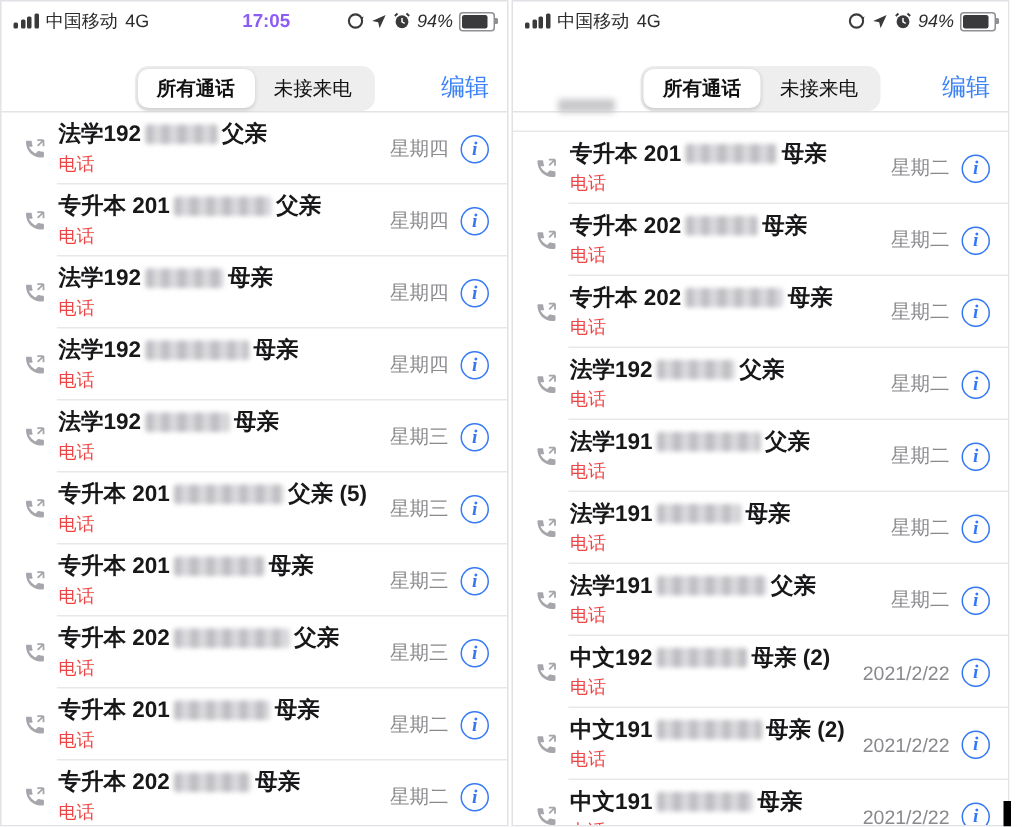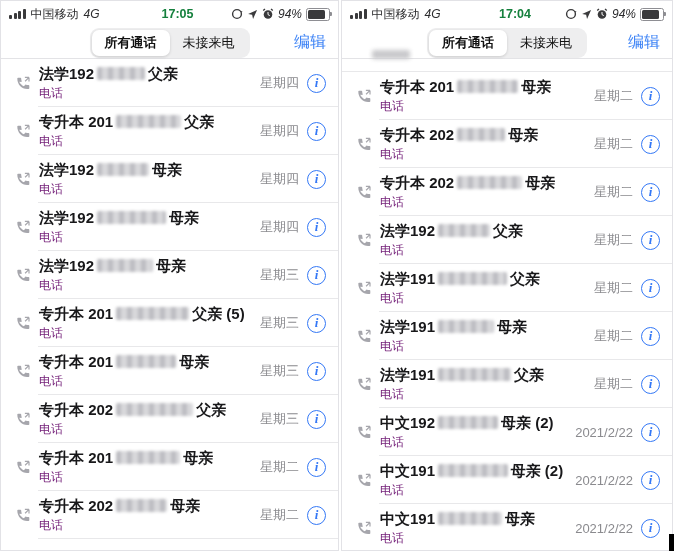--- a/index.html
+++ b/index.html
@@ -21,7 +21,7 @@
   .sig i:nth-child(1){height:4px;} .sig i:nth-child(2){height:6px;}
   .sig i:nth-child(3){height:8px;} .sig i:nth-child(4){height:10px;background:#3a3a3c;}
   .carrier{font-weight:500;margin-right:5px;}
-  .network{margin-right:4px;font-style:italic;}
+  .network{margin-right:4px;}
   .sb-time{position:absolute;left:16px;right:0;text-align:center;font-weight:700;font-size:12.5px;color:#15803d;pointer-events:none;}
   .sb-right{margin-left:auto;display:flex;align-items:center;gap:4px;z-index:1;font-style:italic;}
   .sb-right svg{display:block;}

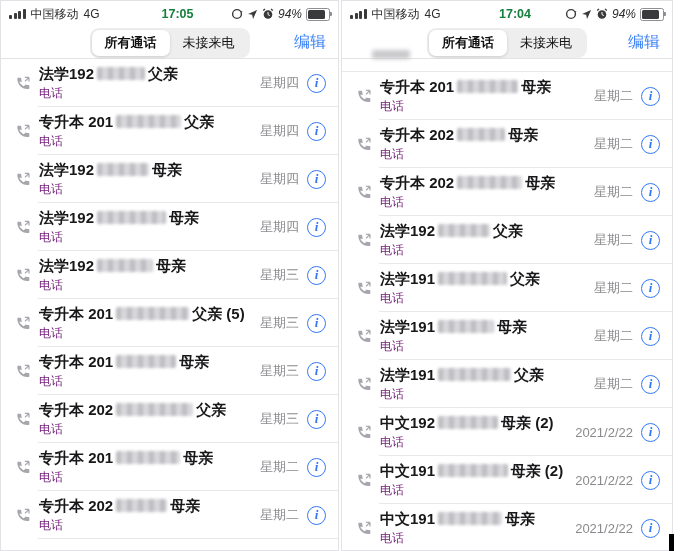--- a/index.html
+++ b/index.html
@@ -22,7 +22,7 @@
   .sig i:nth-child(3){height:8px;} .sig i:nth-child(4){height:10px;background:#3a3a3c;}
   .carrier{font-weight:500;margin-right:5px;}
   .network{margin-right:4px;}
-  .sb-time{position:absolute;left:16px;right:0;text-align:center;font-weight:700;font-size:12.5px;color:#15803d;pointer-events:none;}
+  .sb-time{position:absolute;left:16px;right:0;text-align:center;font-weight:700;font-size:12.5px;color:#8b5cf6;pointer-events:none;}
   .sb-right{margin-left:auto;display:flex;align-items:center;gap:4px;z-index:1;font-style:italic;}
   .sb-right svg{display:block;}
   .pct{font-size:12px;color:#2c2c2e;}

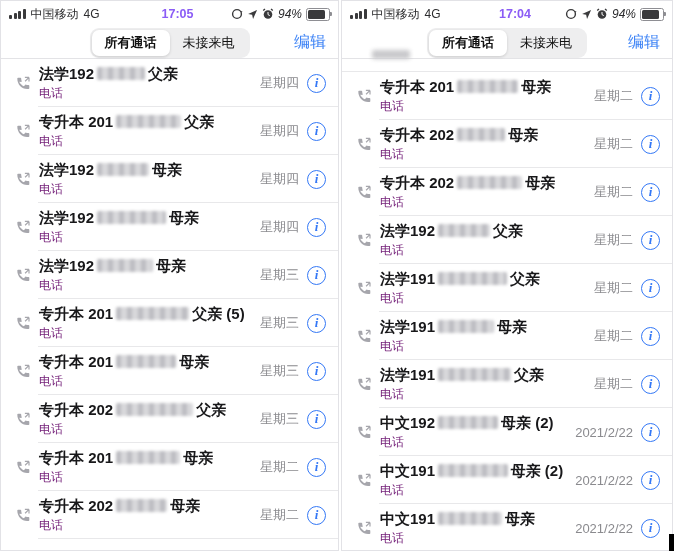--- a/index.html
+++ b/index.html
@@ -304,7 +304,6 @@
         </span>
       <span class="carrier">中国移动</span>
       <span class="network">4G</span>
-      <span class="sb-time">17:04</span>
       <span class="sb-right">
         <svg width="12" height="12" viewBox="0 0 12 12">
           <circle cx="6" cy="6" r="4.4" fill="none" stroke="#3a3a3c" stroke-width="1.4"></circle>

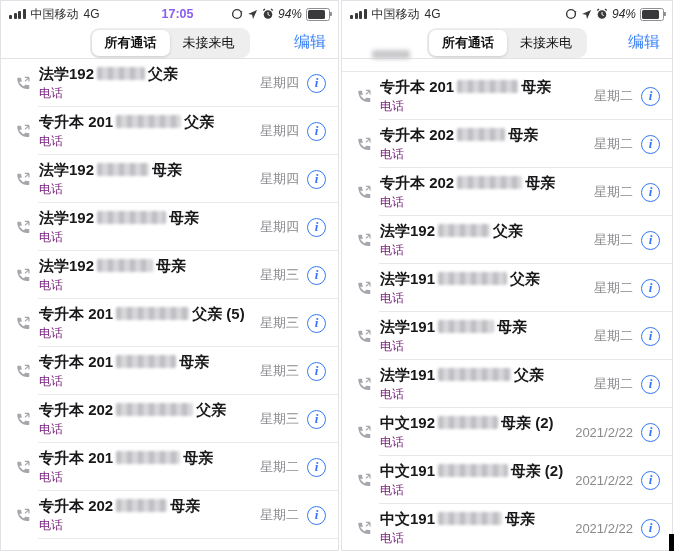--- a/index.html
+++ b/index.html
@@ -31,7 +31,7 @@
   .batt .nub{position:absolute;right:-3px;top:3px;width:2px;height:4px;background:#8e8e93;border-radius:0 1px 1px 0;}
 
   
-  .header{height:33px;position:relative;}
+  .header{height:33px;position:relative;margin-top:16px;}
   .segment{position:absolute;left:50%;transform:translateX(-50%);top:3px;display:flex;
            background:#eeeeef;border-radius:9px;padding:2px;}
   .seg{padding:4px 13px;font-size:13px;color:#111;border-radius:7px;white-space:nowrap;font-weight:500;}

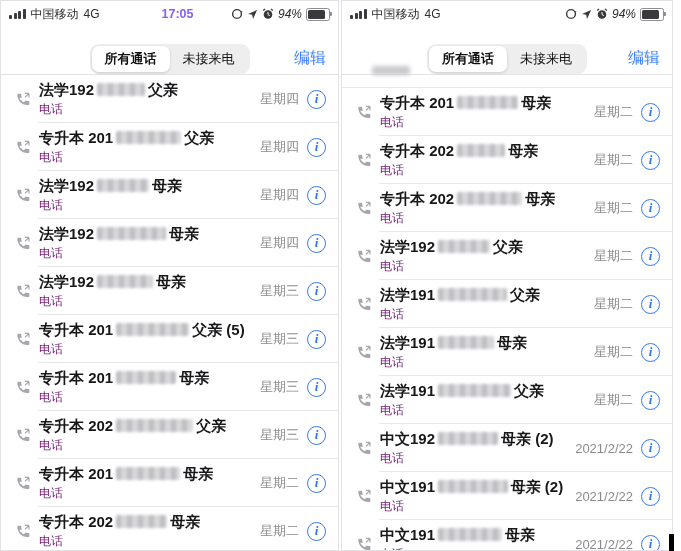--- a/index.html
+++ b/index.html
@@ -51,7 +51,7 @@
   .redact{display:inline-block;height:13px;margin:0 3px;border-radius:2px;
           background-image:repeating-linear-gradient(90deg,#bdbdc2 0 5px,#d8d8db 5px 11px);
           filter:blur(1.6px);}
-  .sub{font-size:12px;color:#701a75;margin-top:3px;}
+  .sub{font-size:12px;color:#ef4444;margin-top:3px;}
   .meta{display:flex;align-items:center;gap:8px;margin-left:12px;flex:0 0 auto;justify-content:center;}
   .when{font-size:13px;color:#8a8a8e;white-space:nowrap;}
   .info{width:19px;height:19px;border:1.5px solid #3478F6;border-radius:50%;color:#3478F6;

